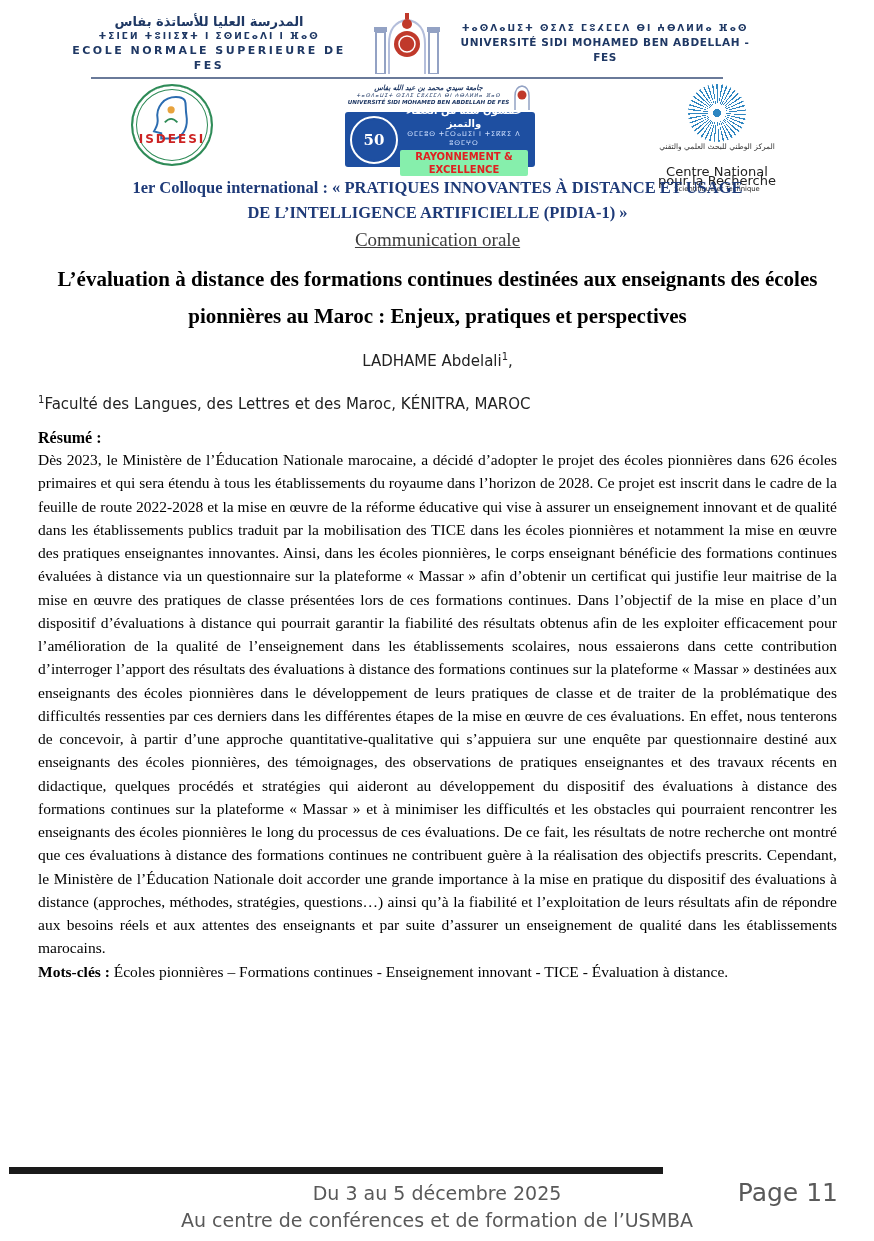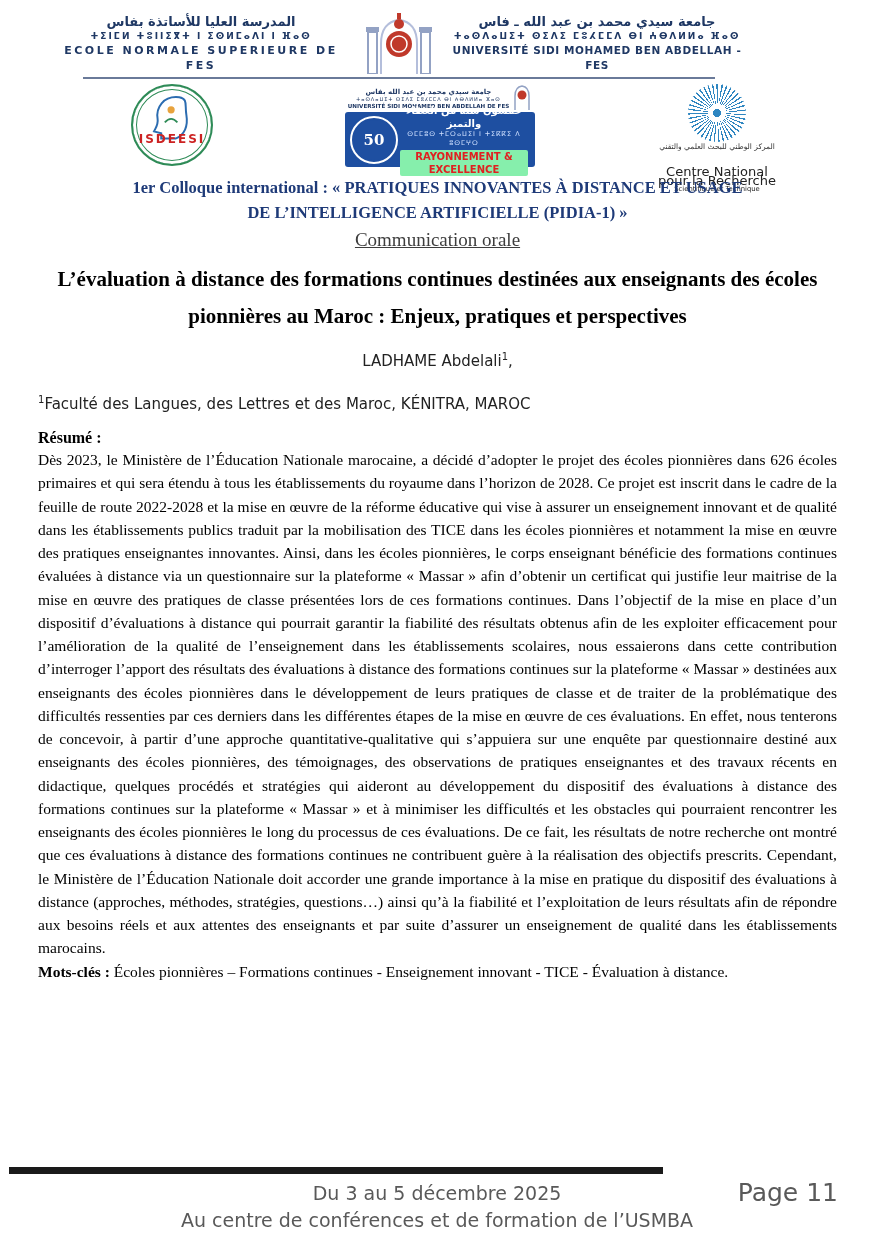--- a/index.html
+++ b/index.html
@@ -7,7 +7,7 @@
         font-family:"Liberation Serif",serif;color:#000;}
 
   
-  .letterhead{position:absolute;top:12px;left:8px;width:740px;padding-left:21px;}
+  .letterhead{position:absolute;top:12px;left:16px;width:740px;padding-left:21px;}
   .lh-row{display:flex;justify-content:center;align-items:center;gap:10px;}
   .lh-block{width:302px;text-align:center;color:#1f3864;font-family:"DejaVu Sans",sans-serif;}
   .lh-arabic{font-size:13px;font-weight:bold;line-height:17px;}

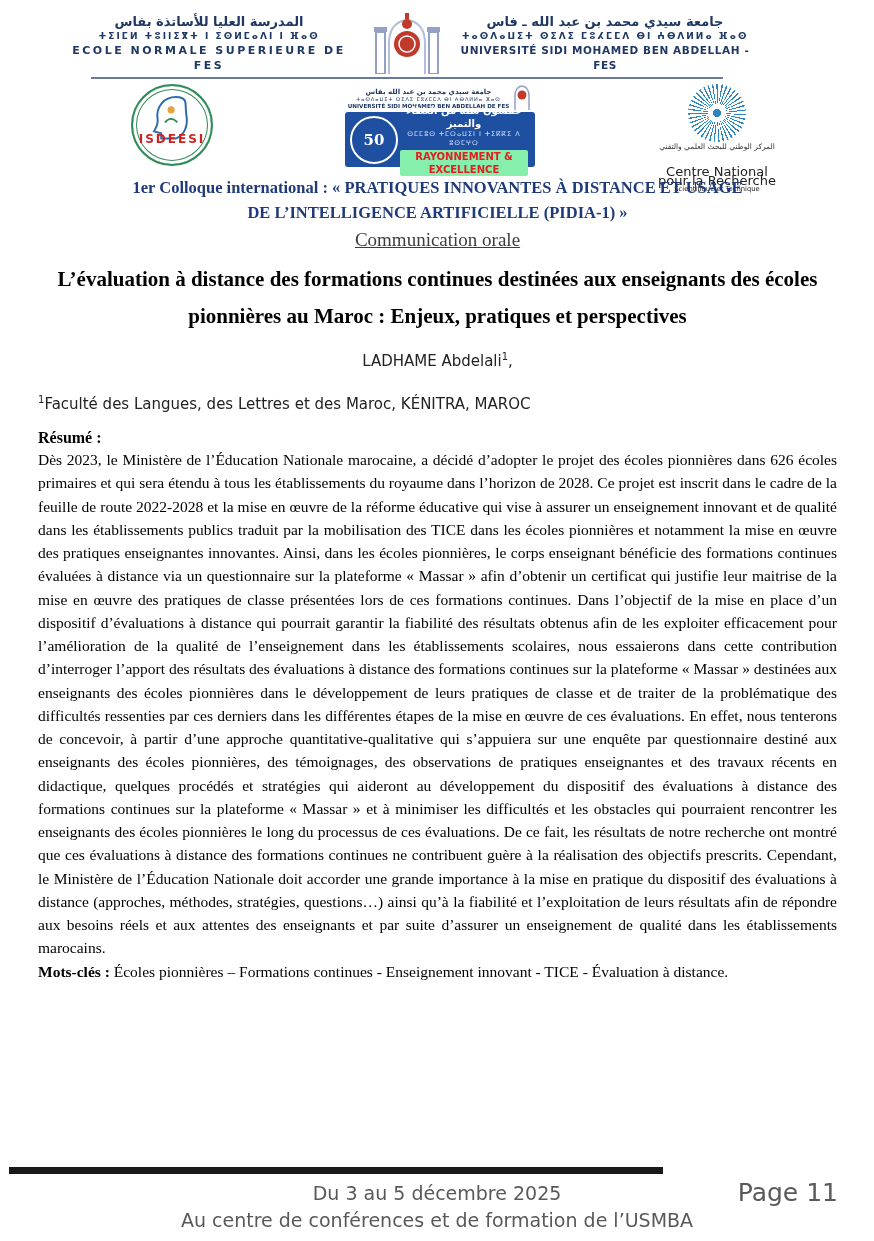--- a/index.html
+++ b/index.html
@@ -102,7 +102,6 @@
         </svg>
       </div>
       <div class="lh-block right">
-        <div class="lh-arabic">جامعة سيدي محمد بن عبد الله ـ فاس</div>
         <div class="lh-tifinagh">ⵜⴰⵙⴷⴰⵡⵉⵜ ⵙⵉⴷⵉ ⵎⵓⵃⵎⵎⴷ ⴱⵏ ⵄⴱⴷⵍⵍⴰ ⴼⴰⵙ</div>
         <div class="lh-latin">UNIVERSITÉ SIDI MOHAMED BEN ABDELLAH - FES</div>
       </div>

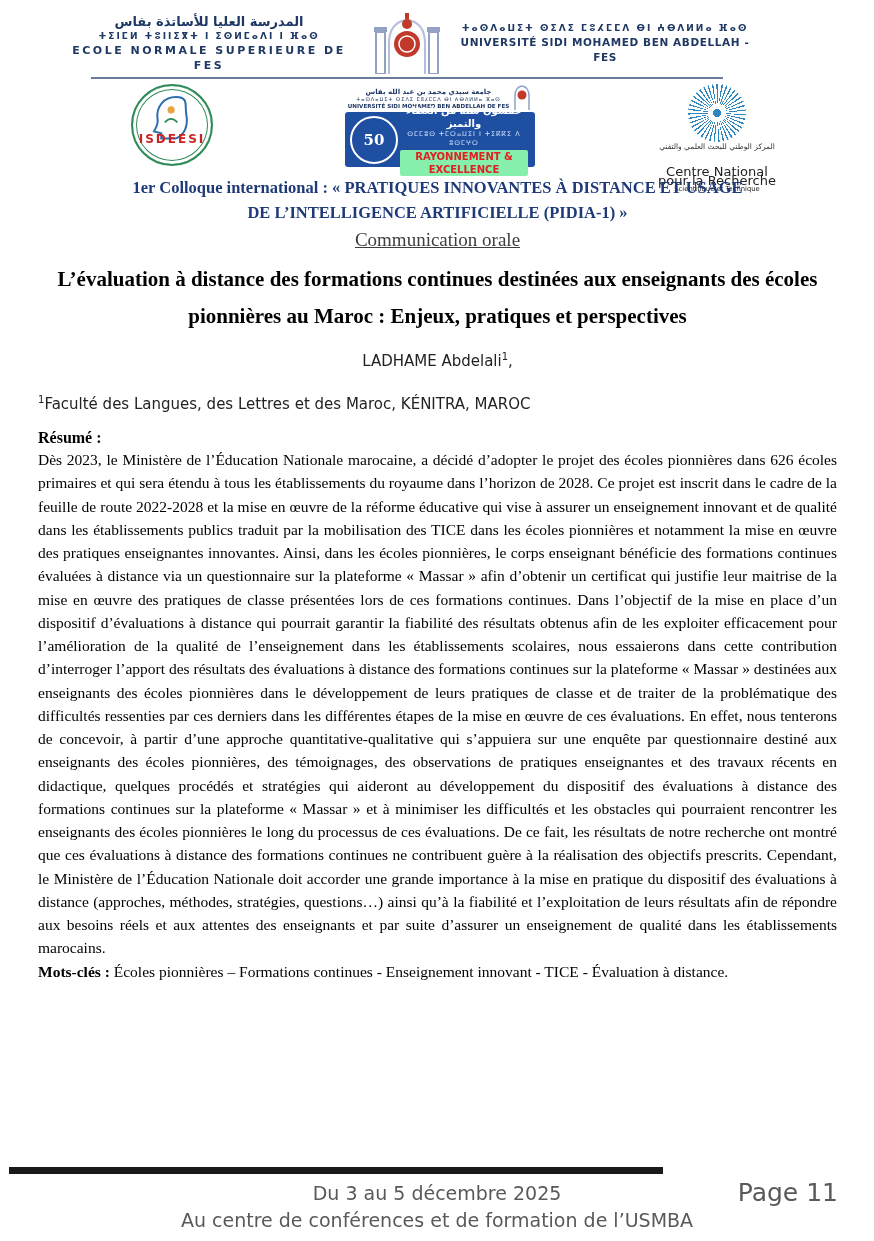--- a/index.html
+++ b/index.html
@@ -27,7 +27,7 @@
          font-family:"DejaVu Sans",sans-serif;font-weight:bold;font-size:12px;
          letter-spacing:2px;color:#cc2222;}
   .logo-fifty{position:absolute;left:345px;top:0;width:190px;}
-  .fifty-top{display:flex;align-items:flex-end;justify-content:center;gap:3px;}
+  .fifty-top{display:flex;align-items:flex-start;justify-content:center;gap:3px;font-style:italic;}
   .fifty-top-text{text-align:center;color:#1f3864;font-family:"DejaVu Sans",sans-serif;}
   .ft-ar{font-size:7px;font-weight:bold;line-height:8px;}
   .ft-tf{font-size:5px;line-height:7px;letter-spacing:1px;}

